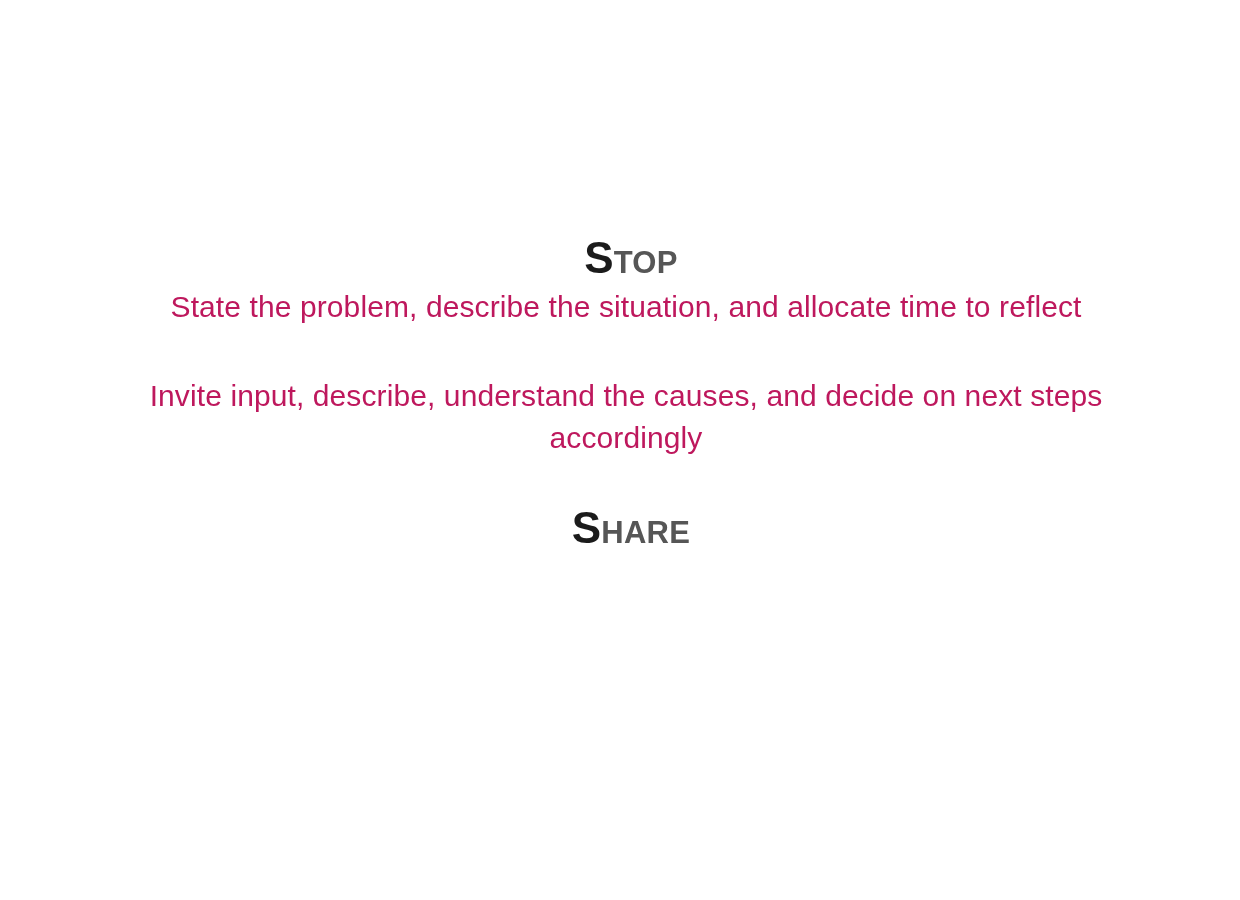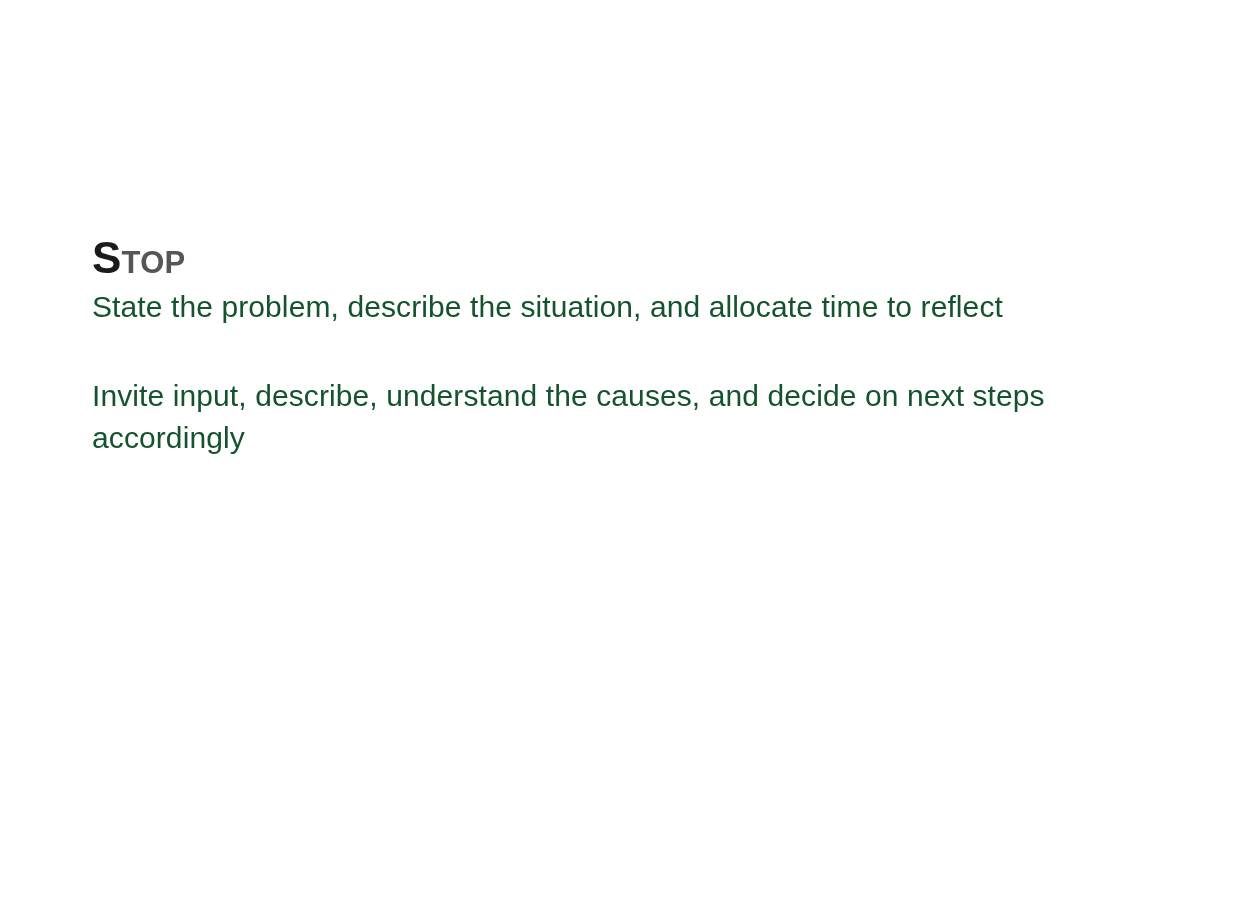--- a/index.html
+++ b/index.html
@@ -24,9 +24,10 @@
 
   .content {
     position: absolute;
-    left: 92px;
+    left: 76px;
     top: 236px;
     width: 1110px;
+    text-align: center;
   }
 
   .block {

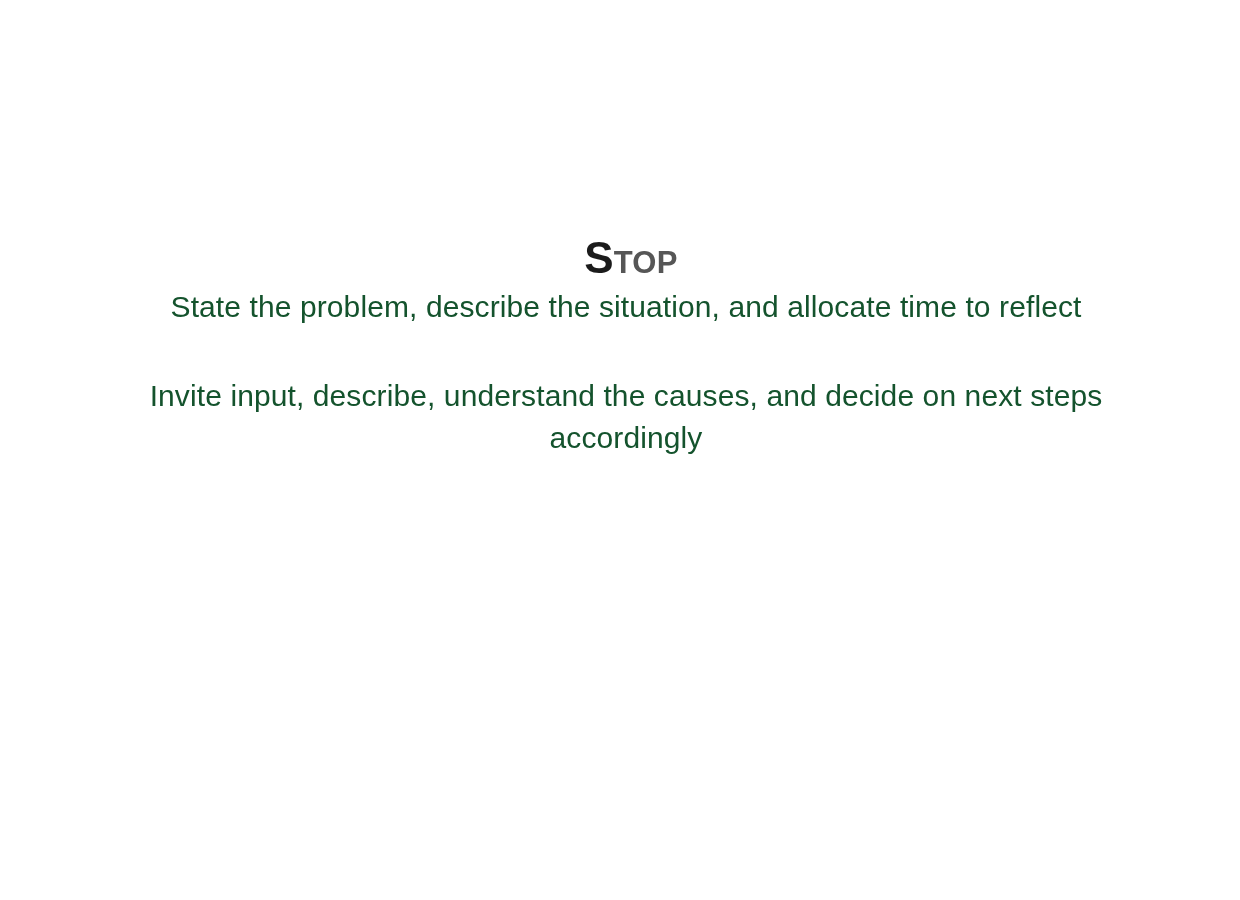--- a/index.html
+++ b/index.html
@@ -64,7 +64,7 @@
     margin: 0;
     font-size: 30px;
     font-weight: normal;
-    color: #14532d;
+    color: #be185d;
     line-height: 1.42;
     letter-spacing: 0.1px;
     max-width: 1100px;

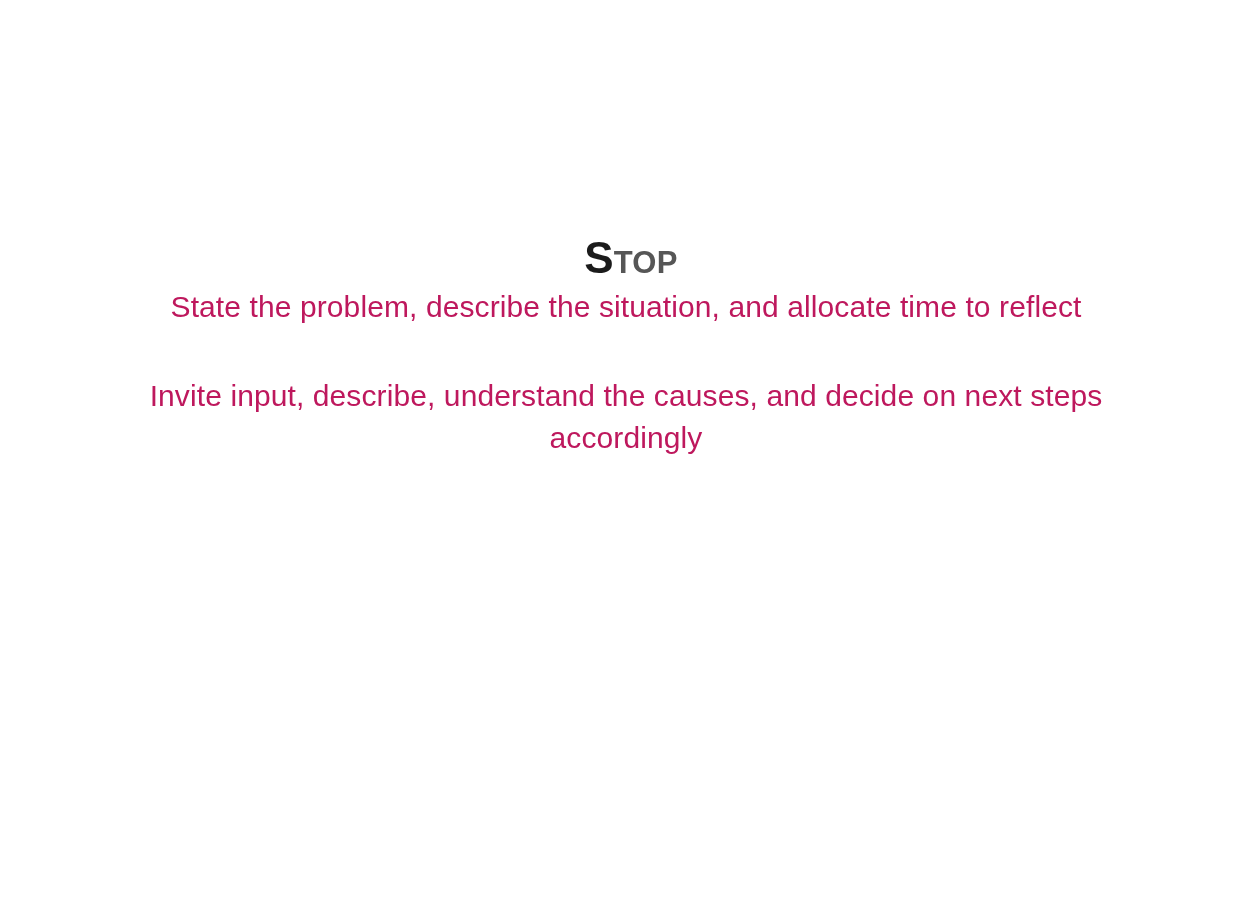--- a/index.html
+++ b/index.html
@@ -86,6 +86,7 @@
     </section>
 
     <section class="block">
+      <h2 class="block-heading"><span class="cap-initial">S</span><span class="cap-rest">HARE</span></h2>
     </section>
 
   </div>

